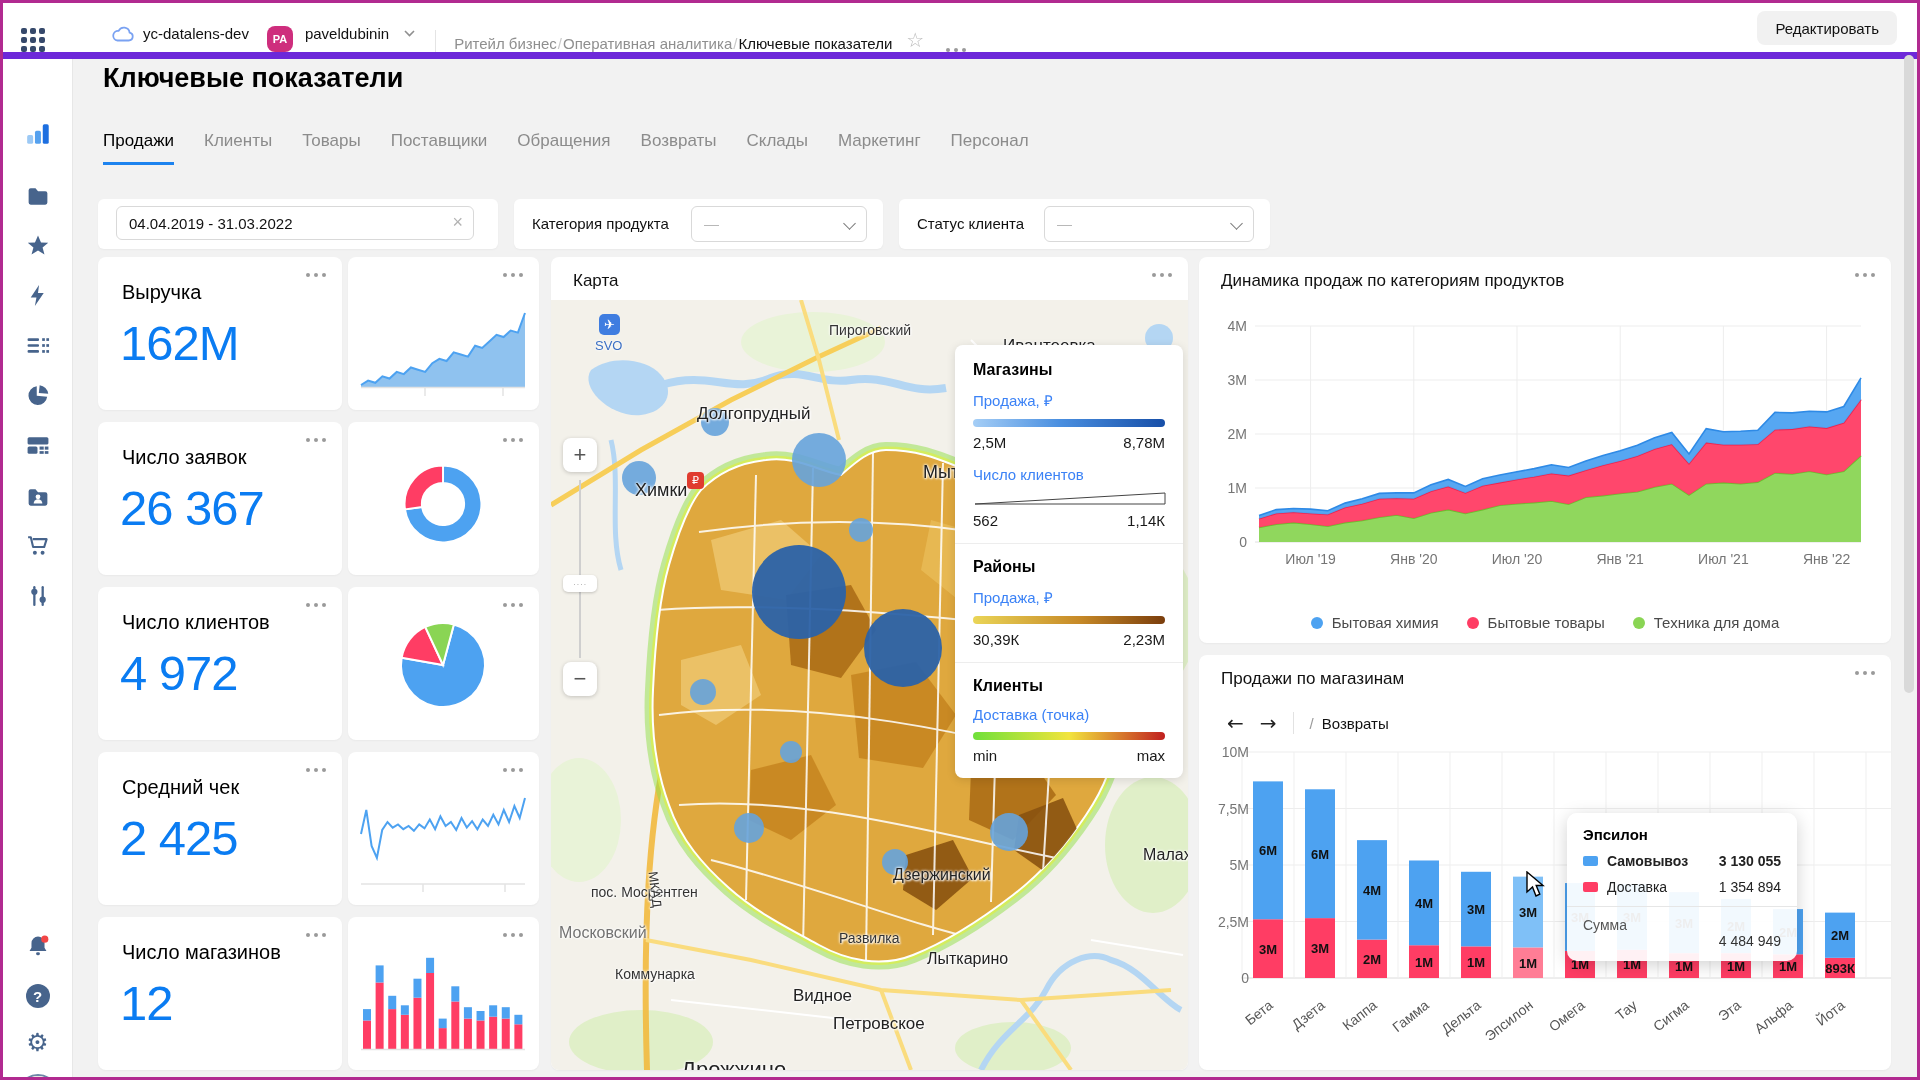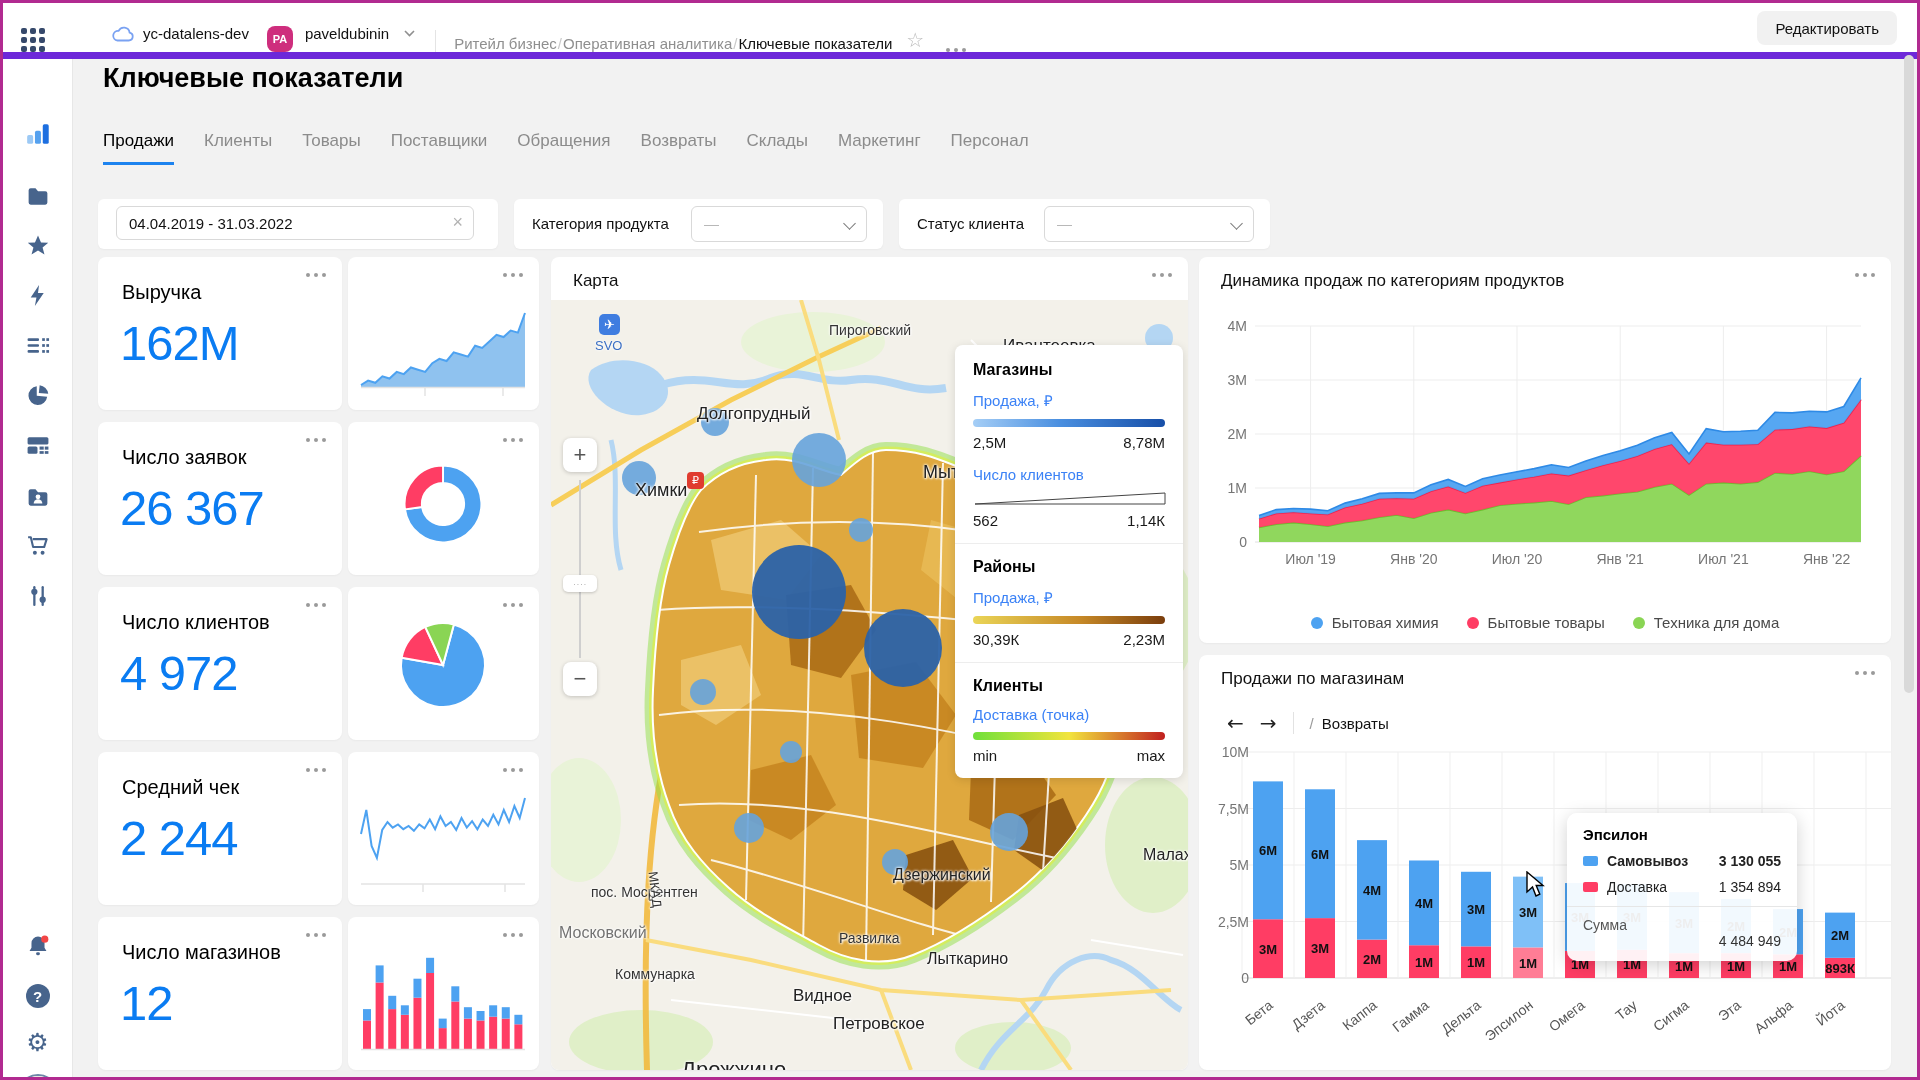--- a/index.html
+++ b/index.html
@@ -294,7 +294,7 @@
   </div>
   <div class="card" style="left:95px;top:749px;width:244px;height:153px">
     <span class="kpiLabel">Средний чек</span>
-    <span class="kpiValue">2 244</span>
+    <span class="kpiValue">2 425</span>
     <div class="dots cardDots">
         <i></i>
         <i></i>

